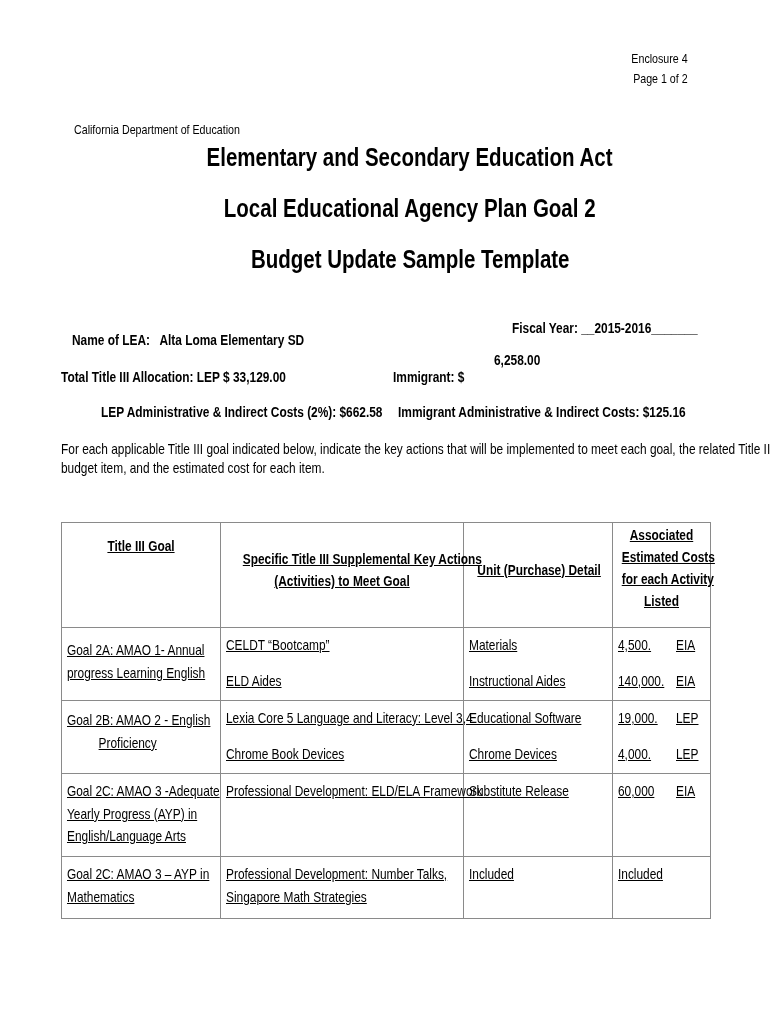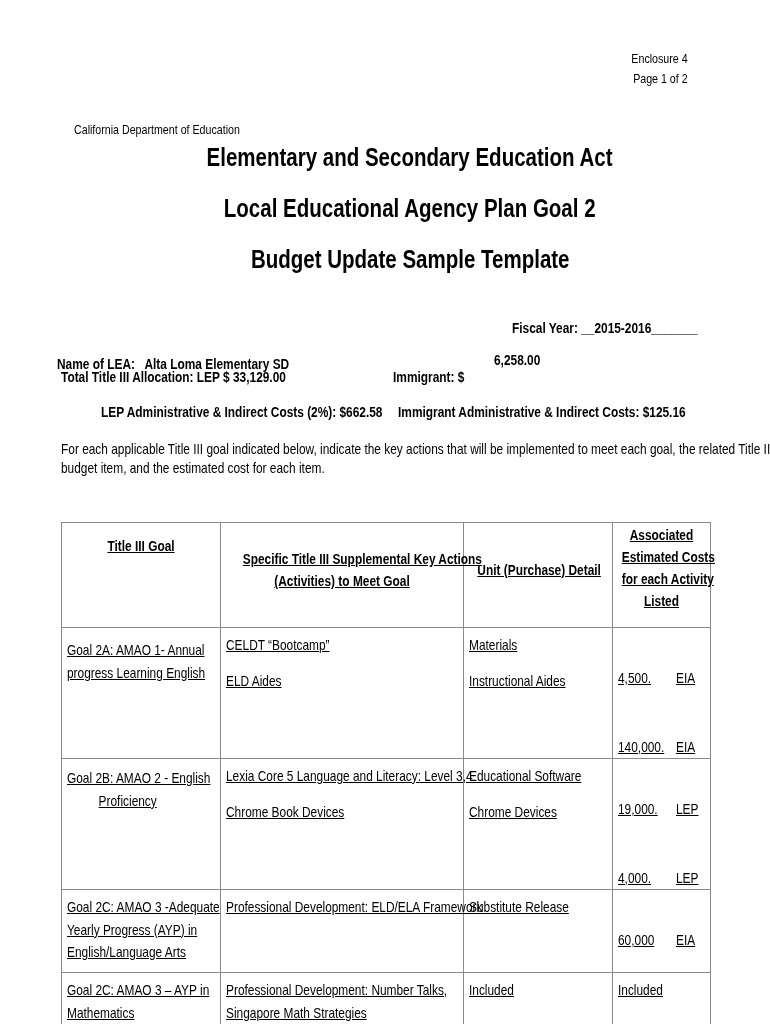--- a/index.html
+++ b/index.html
@@ -44,7 +44,7 @@
 <div class="abs title t2"><span>Local Educational Agency Plan Goal 2</span></div>
 <div class="abs title t3"><span>Budget Update Sample Template</span></div>
 
-<div class="abs field" style="left:57px; top:332px;margin-top:24px;">
+<div class="abs field" style="left:72px; top:332px;">
   <span class="cond"><span>Name of LEA:</span>&nbsp;&nbsp; <span>Alta Loma Elementary SD</span></span>
 </div>
 <div class="abs field" style="left:512px; top:320px;"><span class="cond">Fiscal Year: __2015-2016_______</span></div>

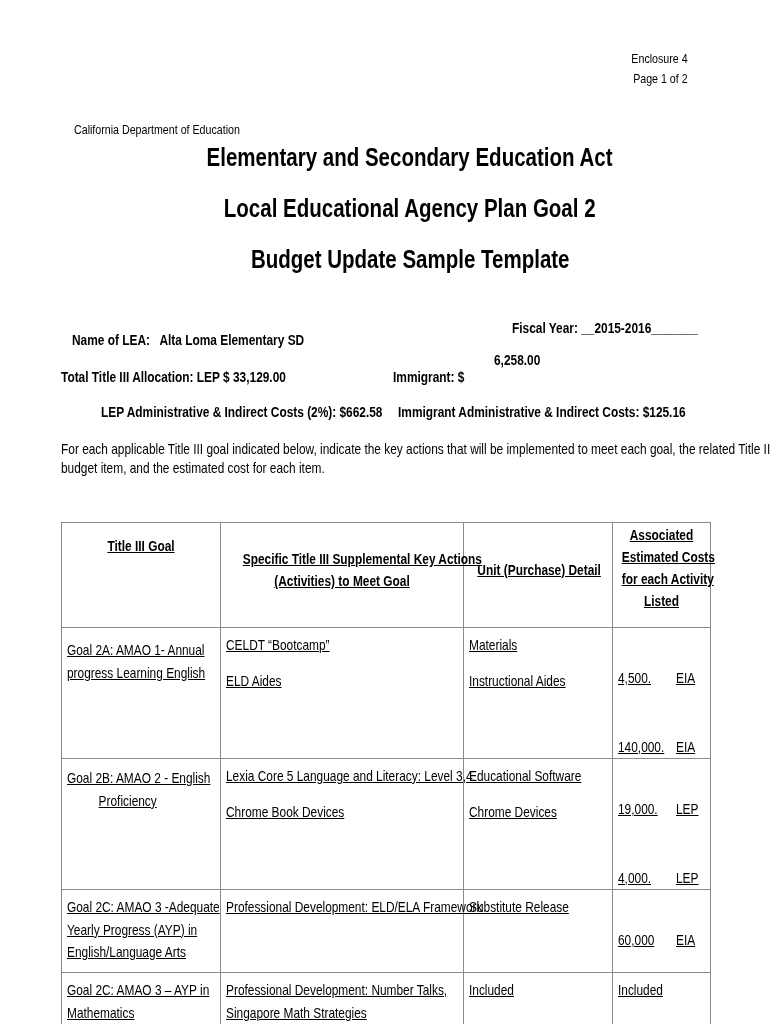--- a/index.html
+++ b/index.html
@@ -28,7 +28,7 @@
   .cell { padding: 6px 5px 0 5px; line-height: 22.5px; }
   .cl { display: block; transform: scaleX(0.82); transform-origin: left center; white-space: nowrap; }
   .gap { height: 13px; }
-  .cost { display: flex; margin-top: 33px; }
+  .cost { display: flex; }
   .cost .amt { width: 58px; }
 </style>
 </head>

